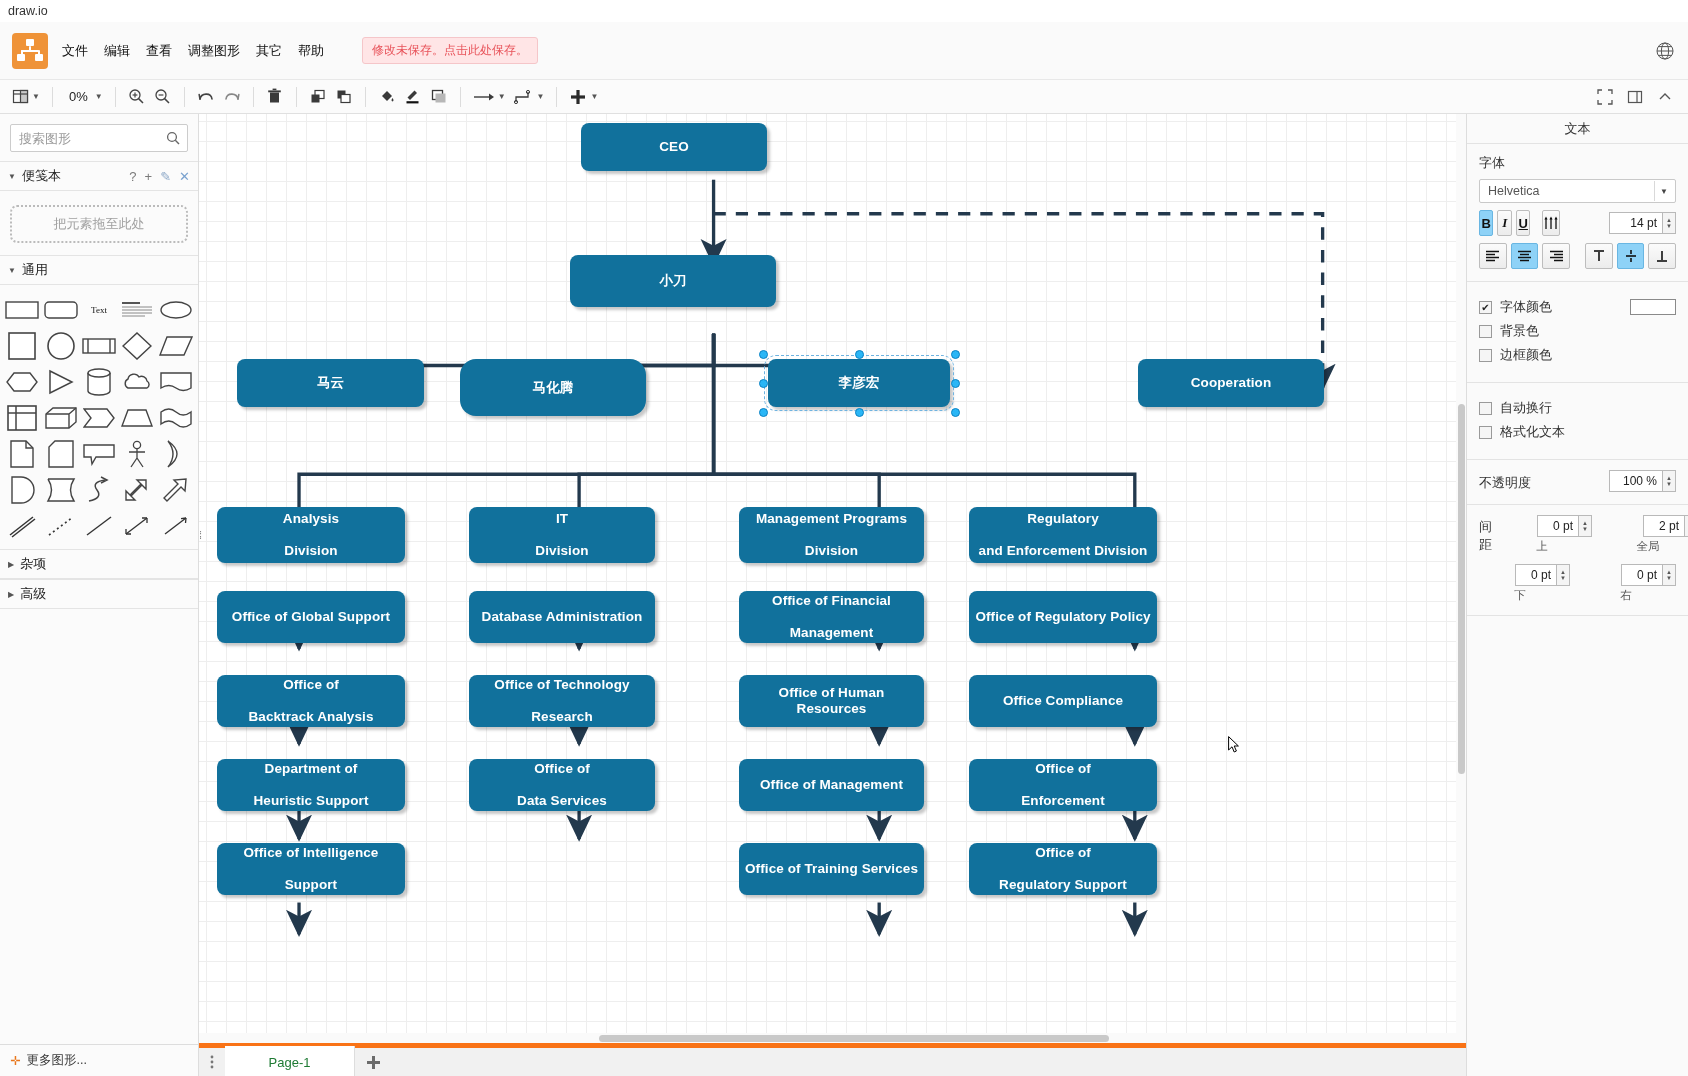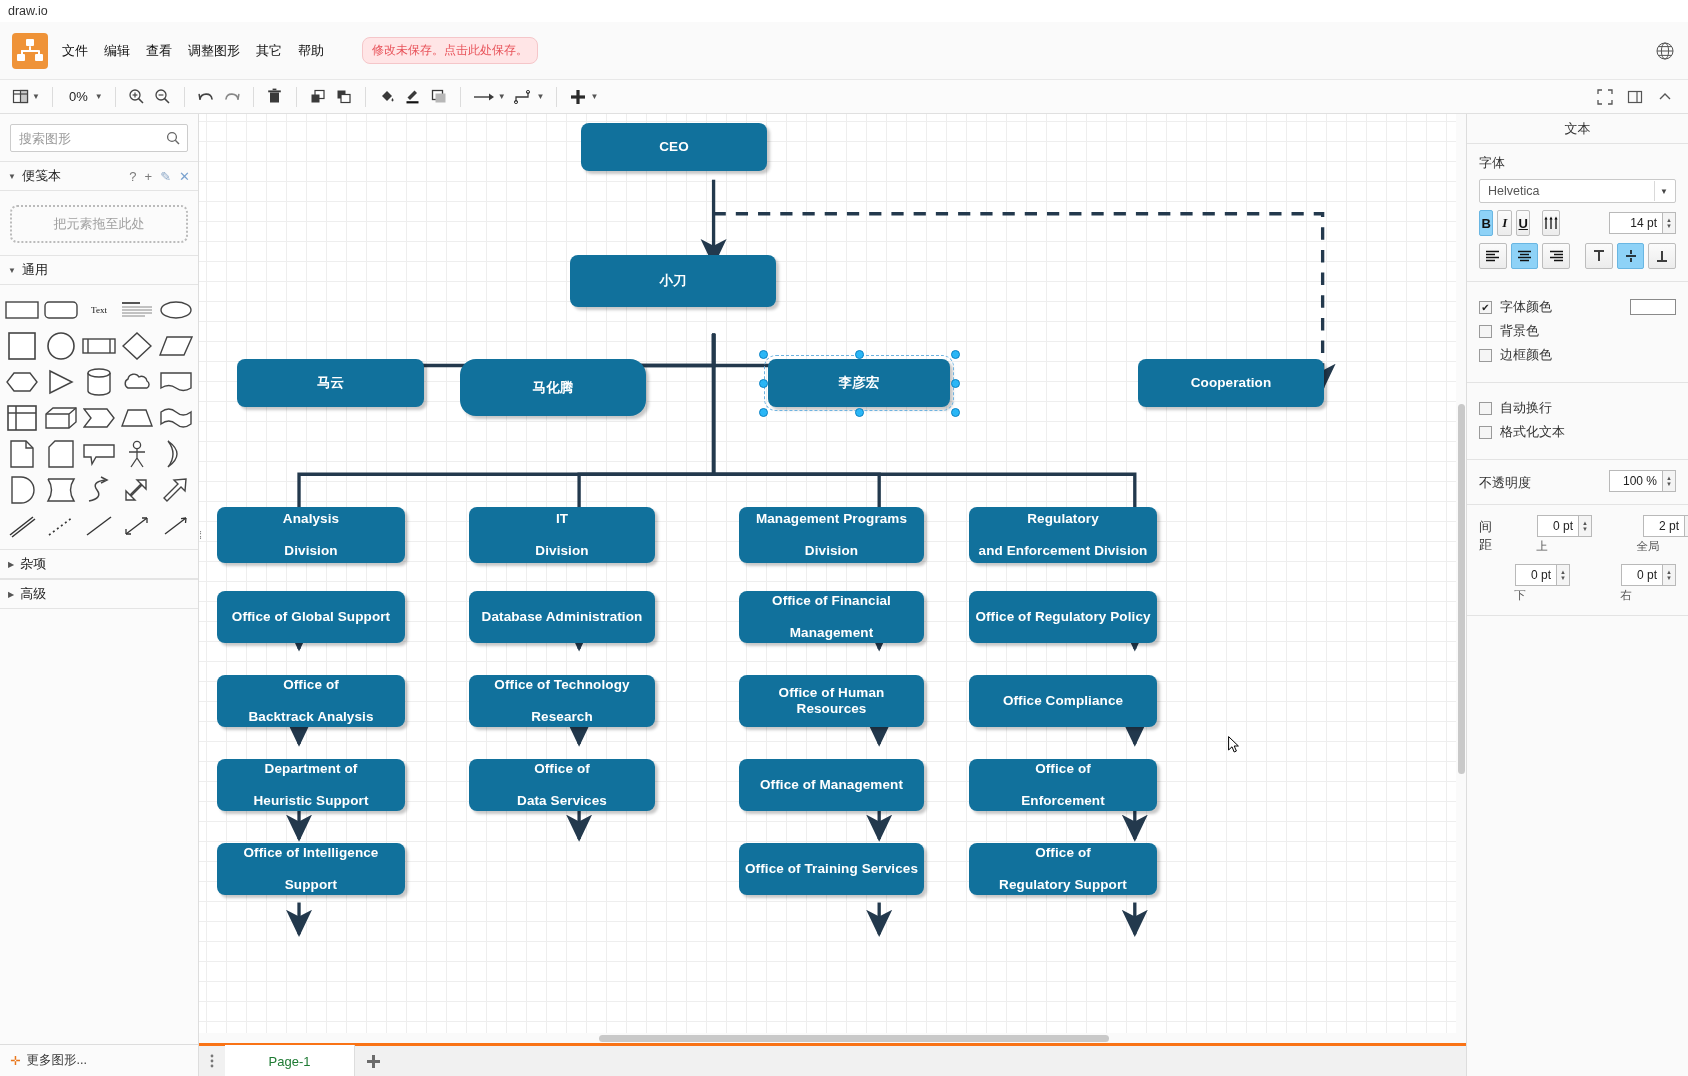--- a/index.html
+++ b/index.html
@@ -46,7 +46,7 @@
   .menurow { display:flex; align-items:center; gap:0px; }
   .menuitem { font-size:13px; color:#111; padding:2px 9px 2px 0; cursor:default; margin-right:7px; }
   .unsaved { margin-left:22px; background:#ffe5e6; color:#e8535a; border:1px solid #f5c6c9;
-      font-size:12px; padding:4px 9px; border-radius:8px; }
+      font-size:12px; padding:4px 9px; border-radius:3px; }
   .globe { position:absolute; right:14px; top:20px; width:18px; height:18px; }
 
   

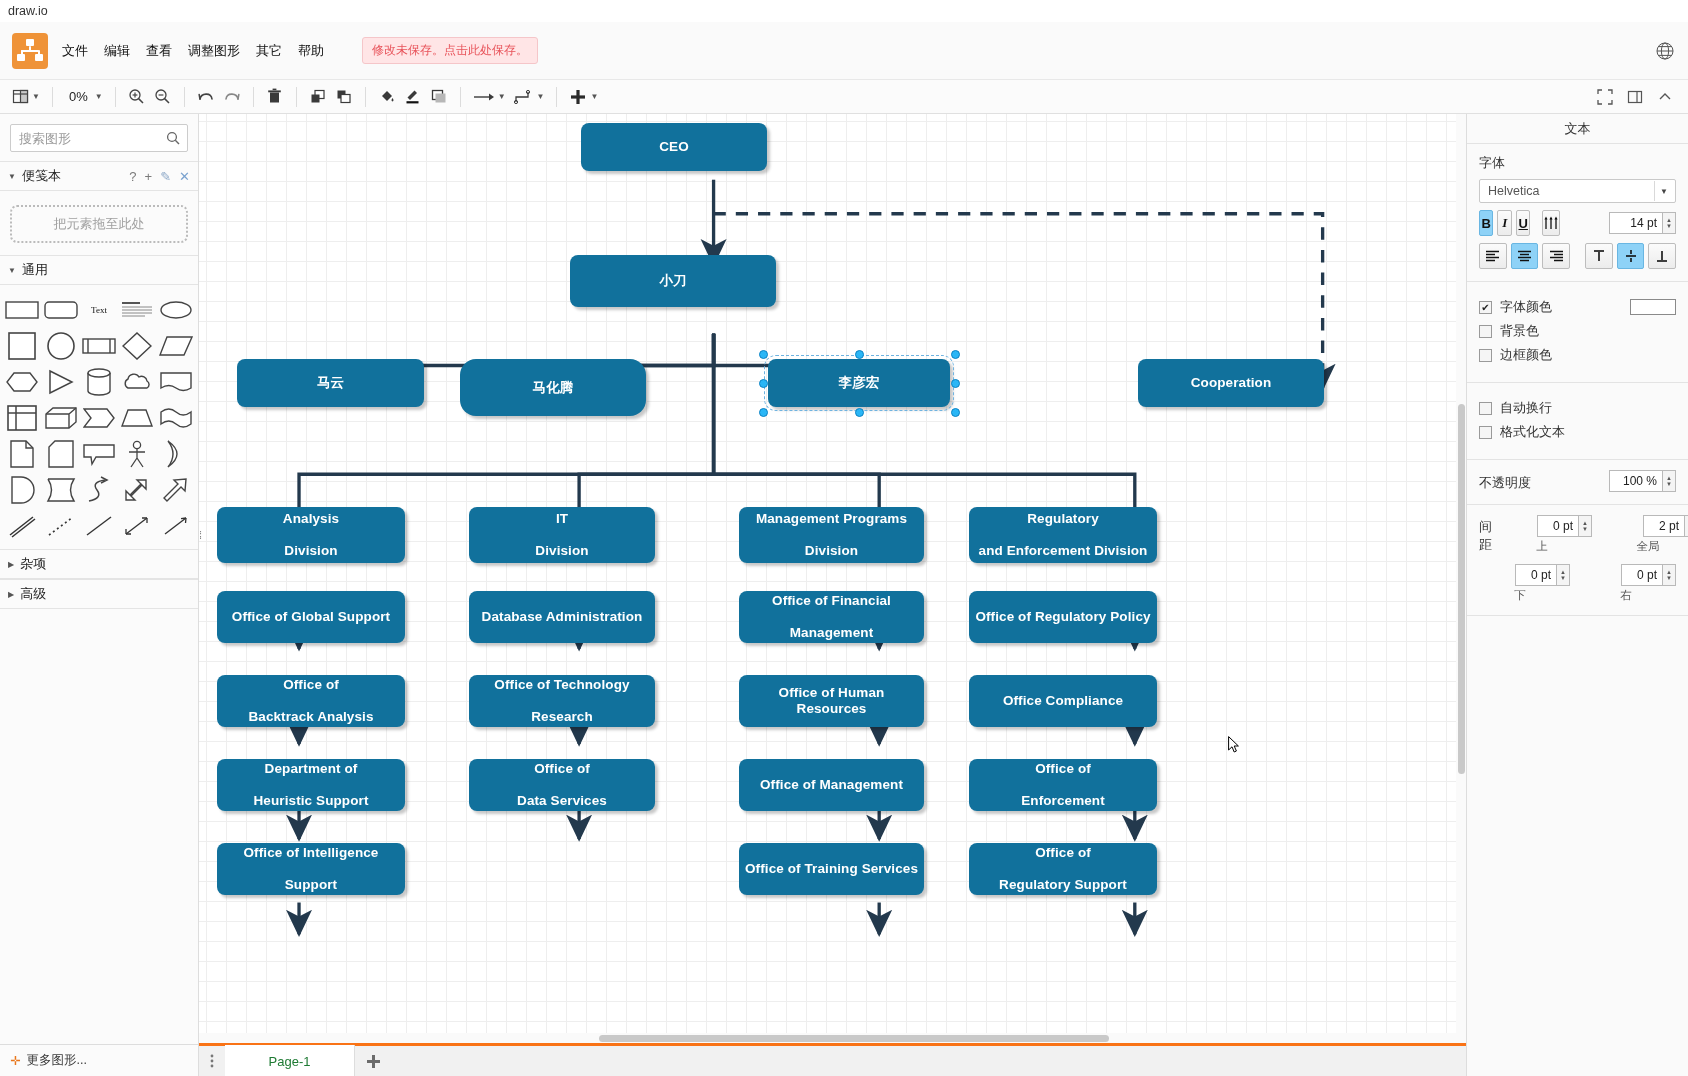--- a/index.html
+++ b/index.html
@@ -119,7 +119,7 @@
 
   
   .tabbar { position:absolute; left:0; right:0; bottom:0; height:33px; background:#f1f1f1;
-      border-top:3px solid #f97316; display:flex; align-items:center; }
+      border-top:5px solid #f97316; display:flex; align-items:center; }
   .tab-dots { width:26px; display:flex; align-items:center; justify-content:center; color:#777;
       letter-spacing:0; font-size:11px; }
   .pagetab { height:33px; min-width:130px; background:#fff; border-right:1px solid #ddd;

